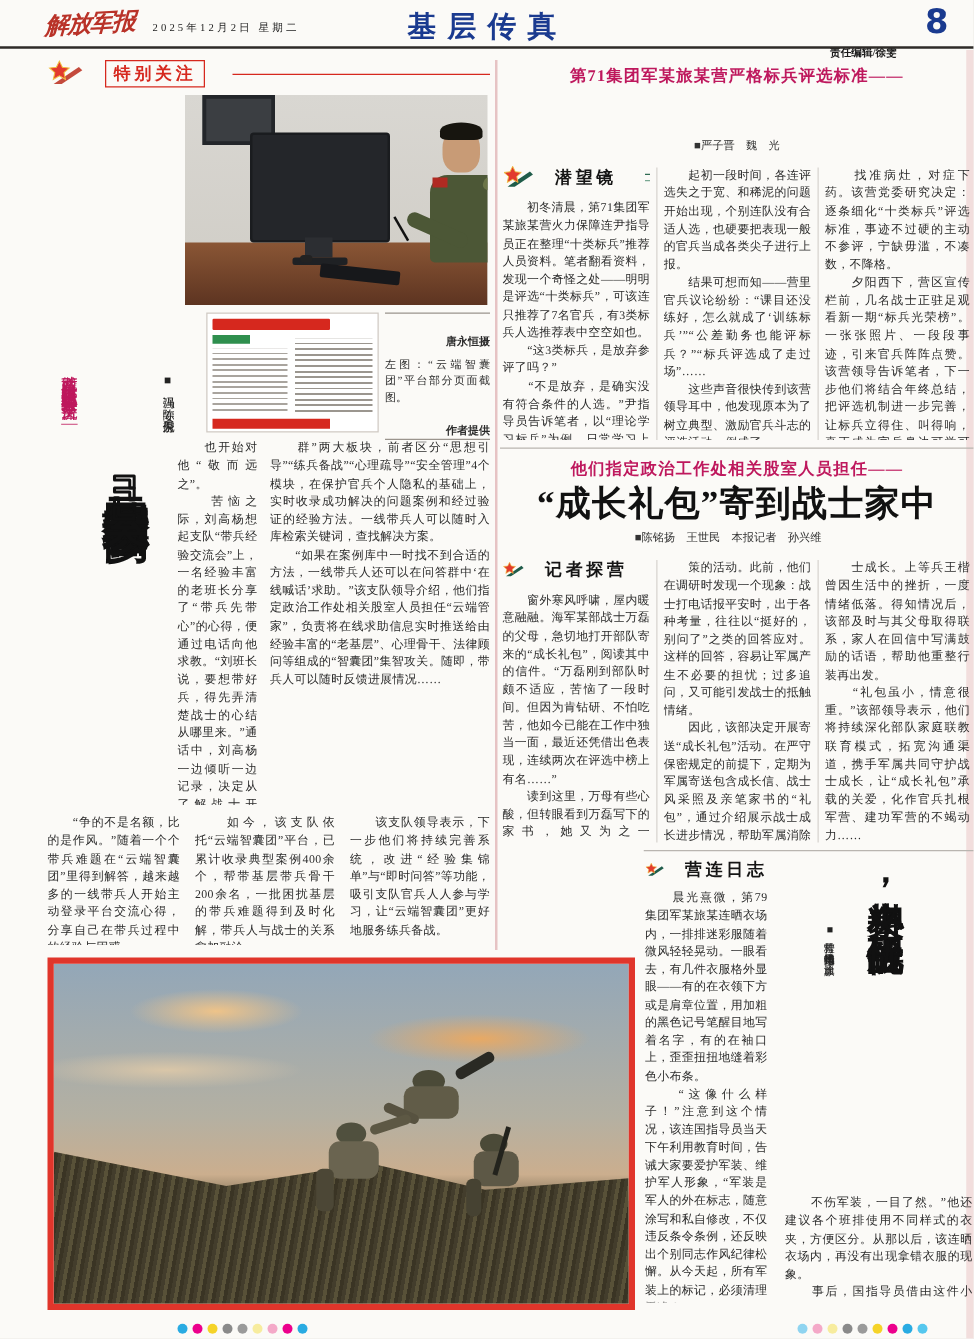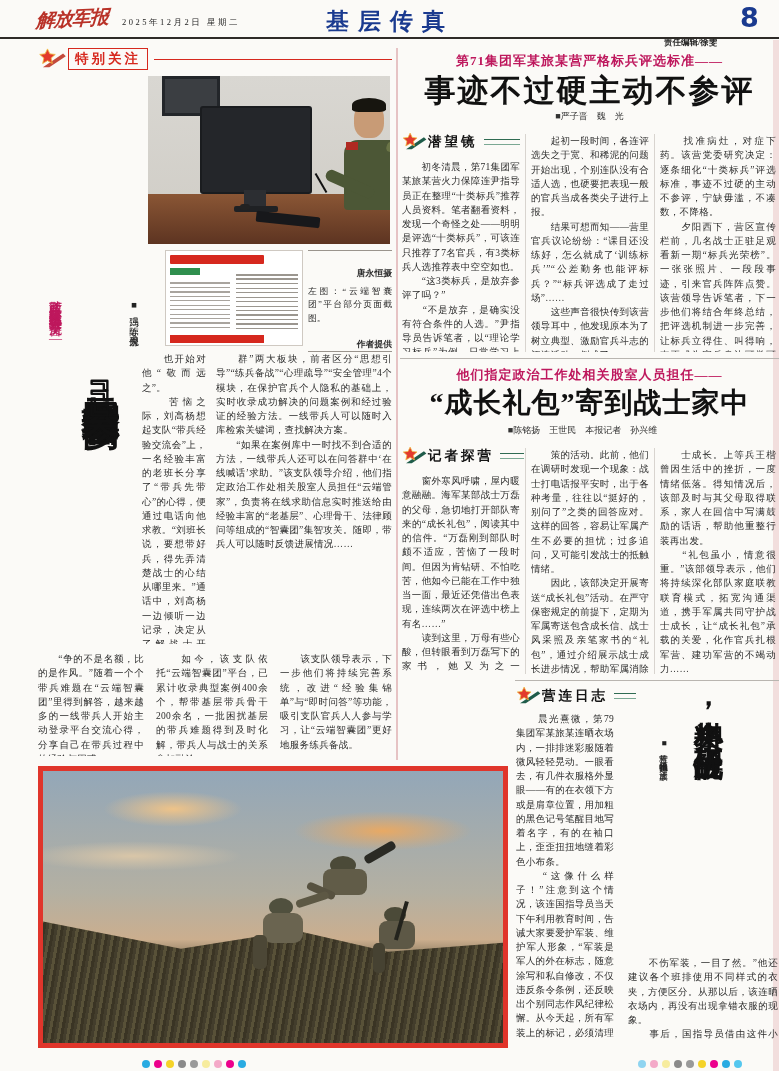--- a/index.html
+++ b/index.html
@@ -14,7 +14,7 @@
   .headline-sans{font-family:"DejaVu Sans","Liberation Sans",sans-serif;font-weight:900;color:#111;
        text-align:center;}
   .byline{text-align:center;font-size:9px;color:#333;}
-  .badge{display:flex;align-items:center;gap:0;}
+  .badge{display:flex;align-items:center;gap:16px;}
   .badge .label{font-family:"DejaVu Sans","Liberation Sans",sans-serif;font-weight:bold;
        font-size:13.5px;color:#151515;letter-spacing:3px;white-space:nowrap;}
   .badge .rule{flex:1;height:4px;border-top:1.4px solid #2f6b52;border-bottom:1px solid #7aa893;margin-left:6px;}

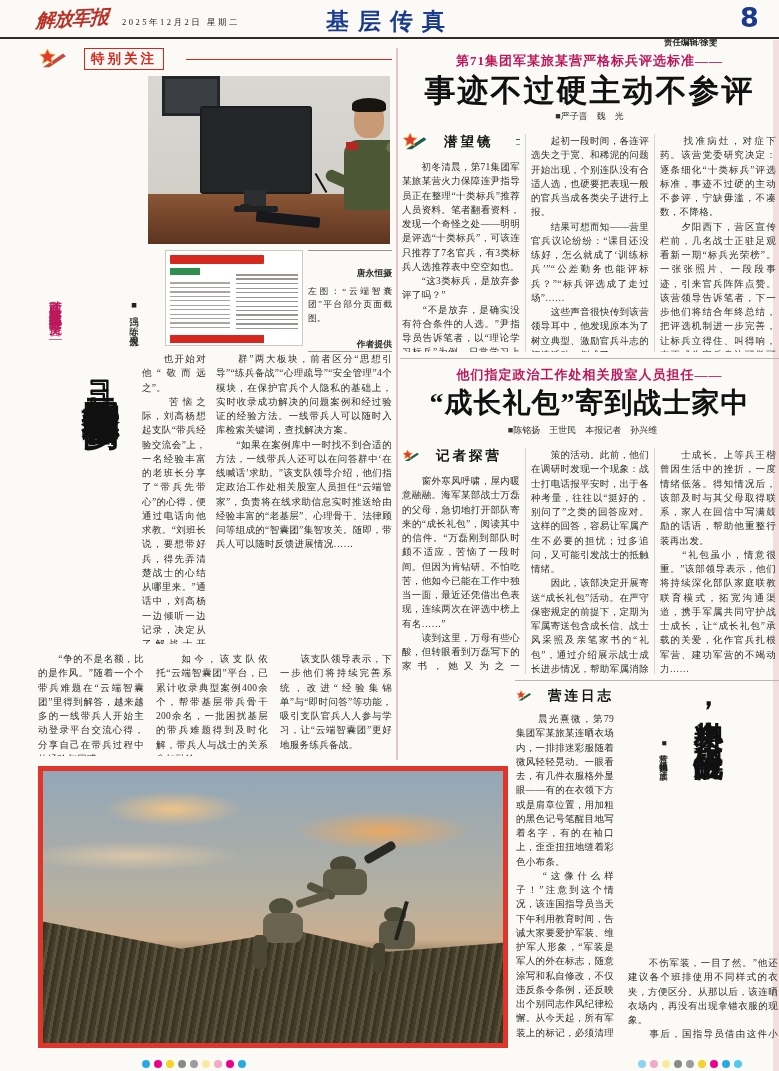--- a/index.html
+++ b/index.html
@@ -97,7 +97,6 @@
   <div class="abs txt" style="left:280px;top:652px;width:112px;height:104px;">　　该支队领导表示，下一步他们将持续完善系统，改进“经验集锦单”与“即时问答”等功能，吸引支队官兵人人参与学习，让“云端智囊团”更好地服务练兵备战。</div>
 
   <div class="abs kicker" style="left:400px;top:52px;width:379px;">第71集团军某旅某营严格标兵评选标准——</div>
-  <div class="abs headline-sans" style="left:400px;top:70px;width:379px;font-size:31px;letter-spacing:2px;">事迹不过硬主动不参评</div>
   <div class="abs byline" style="left:400px;top:110px;width:379px;">■严子晋　魏　光</div>
 
   <div class="abs badge" style="left:402px;top:132px;width:118px;">

